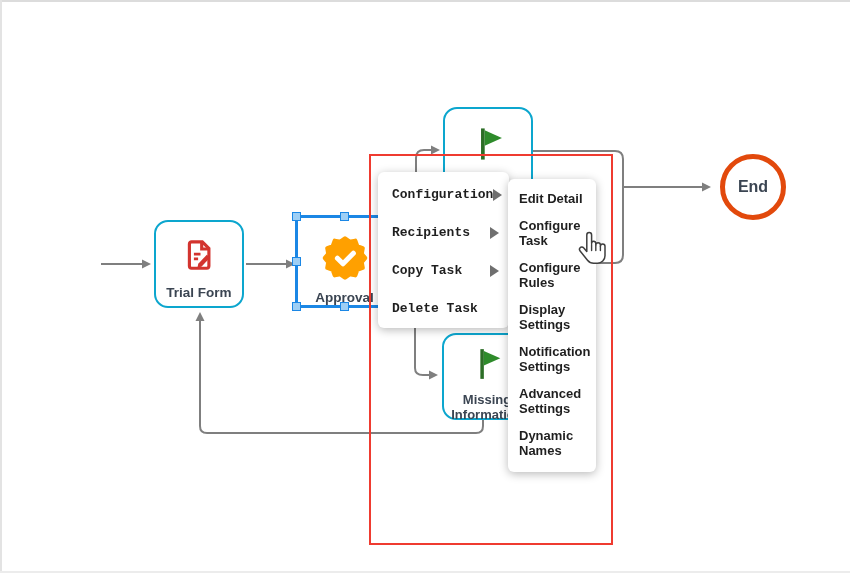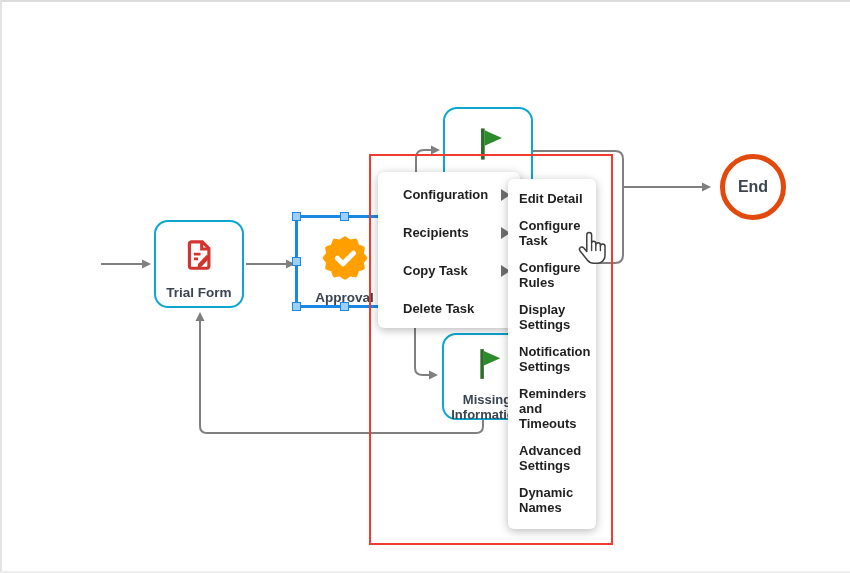--- a/index.html
+++ b/index.html
@@ -54,7 +54,7 @@
   
   .menu{position:absolute;background:#fff;border-radius:6px;z-index:4;
         box-shadow:0 2px 10px rgba(0,0,0,0.28);}
-  #context-menu{left:378px;top:172px;width:130px;padding:15px 0 11px 12px;}
+  #context-menu{left:378px;top:172px;width:130px;padding:15px 0 11px 1px;font-family:Liberation Mono, monospace;}
   .menu-item{display:flex;align-items:center;justify-content:space-between;
              padding:0 10px 0 13px;margin-bottom:22px;cursor:pointer;}
   .menu-item:last-child{margin-bottom:0;}

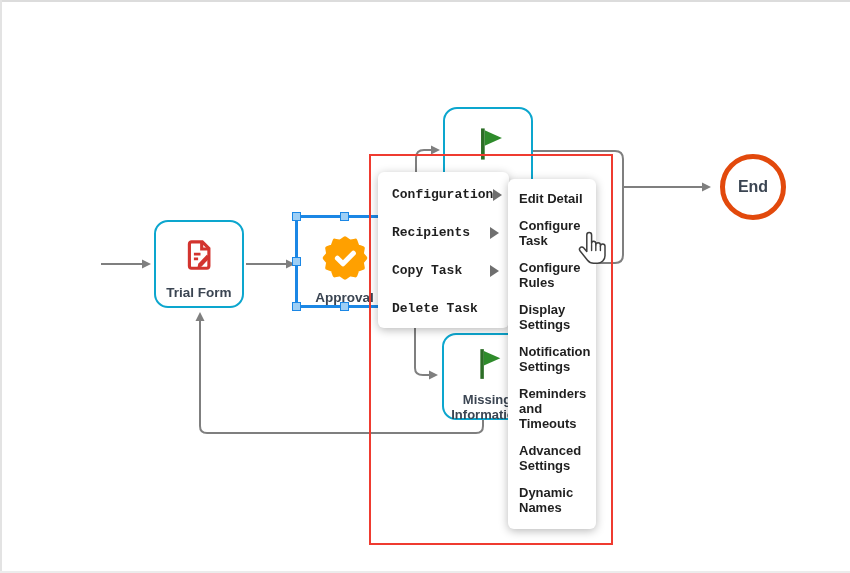--- a/index.html
+++ b/index.html
@@ -179,7 +179,6 @@
     <div class="submenu-item">Configure Rules</div>
     <div class="submenu-item">Display Settings</div>
     <div class="submenu-item">Notification Settings</div>
-    <div class="submenu-item">Reminders and Timeouts</div>
     <div class="submenu-item">Advanced Settings</div>
     <div class="submenu-item">Dynamic Names</div>
   </div>

